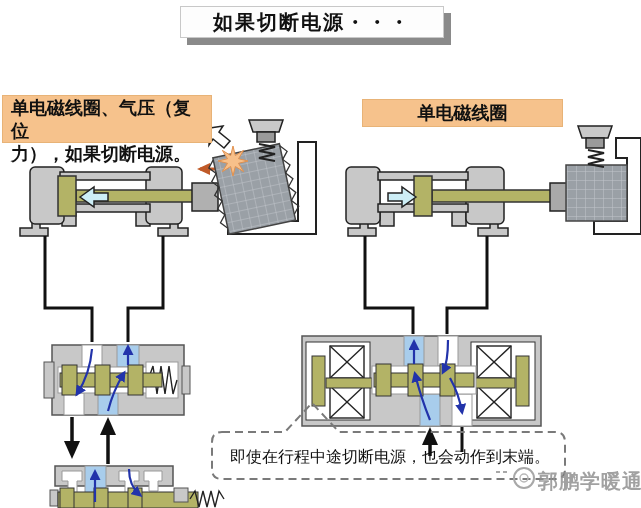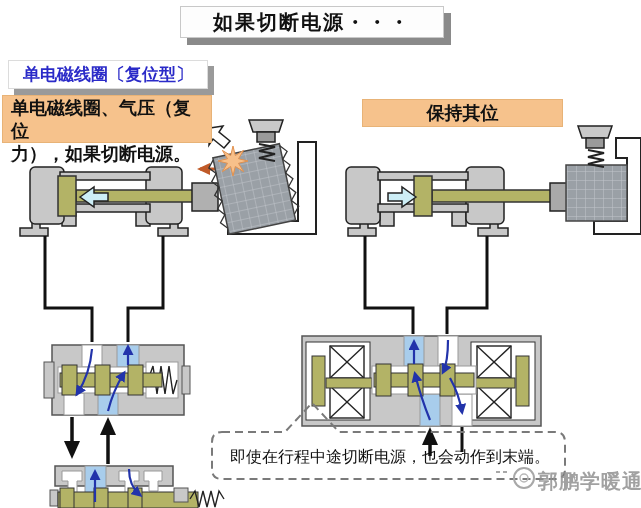--- a/index.html
+++ b/index.html
@@ -210,7 +210,6 @@
 
 <div class="abs title-box">如果切断电源・・・</div>
 
-<div class="abs hd hd-left">单电磁线圈〔复位型〕</div>
 
 <div class="abs note note-left">
   <div>单电磁线圈、气压（复位</div>

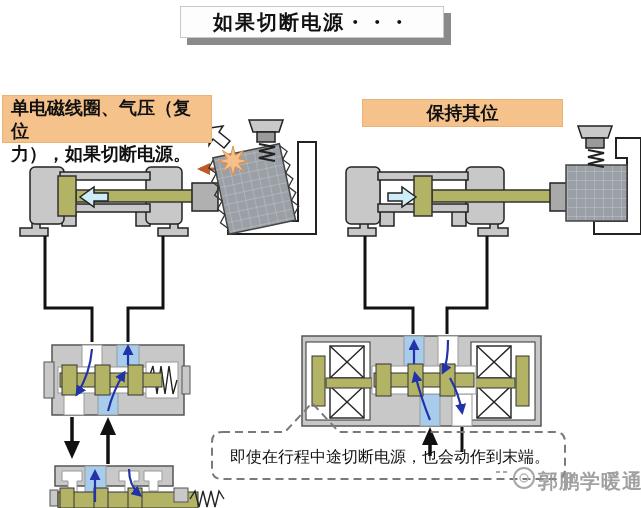--- a/index.html
+++ b/index.html
@@ -215,7 +215,7 @@
   <div>单电磁线圈、气压（复位</div>
   <div>力），如果切断电源。</div>
 </div>
-<div class="abs note note-right">保持其位</div>
+<div class="abs note note-right">单电磁线圈</div>
 
 <div class="abs callout-text">即使在行程中途切断电源，也会动作到末端。</div>
 

